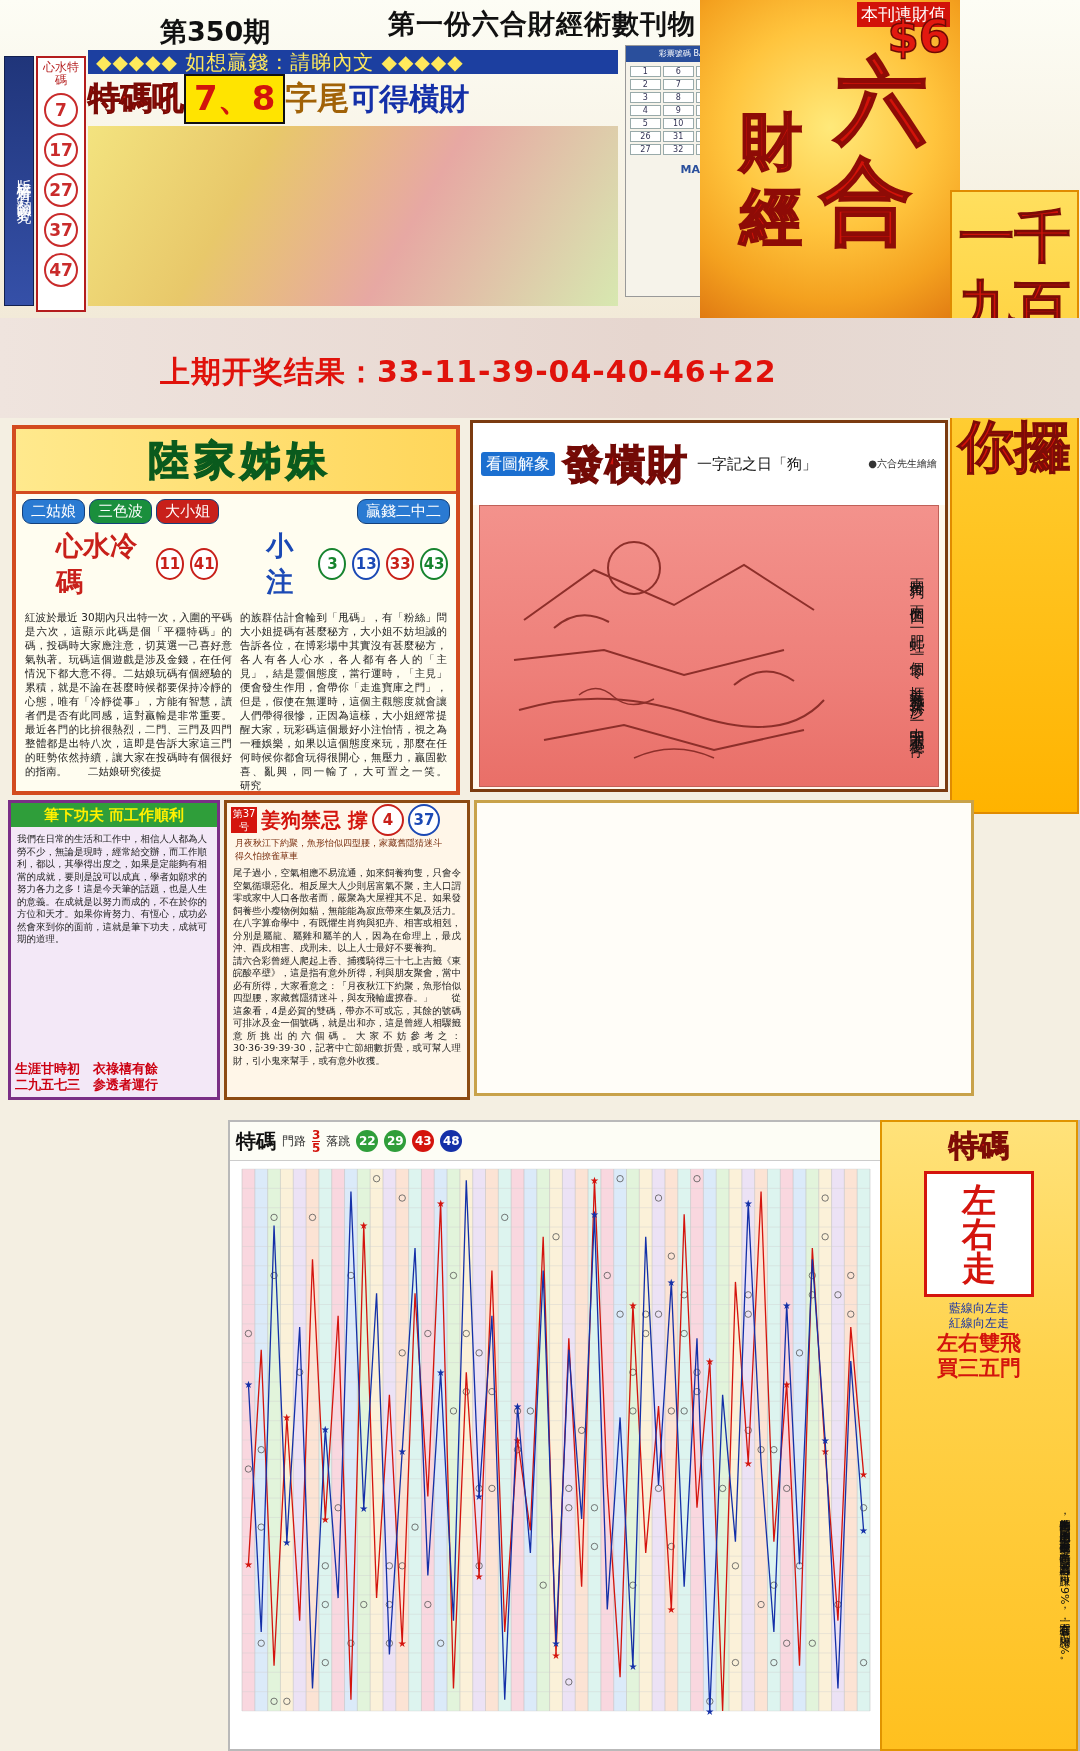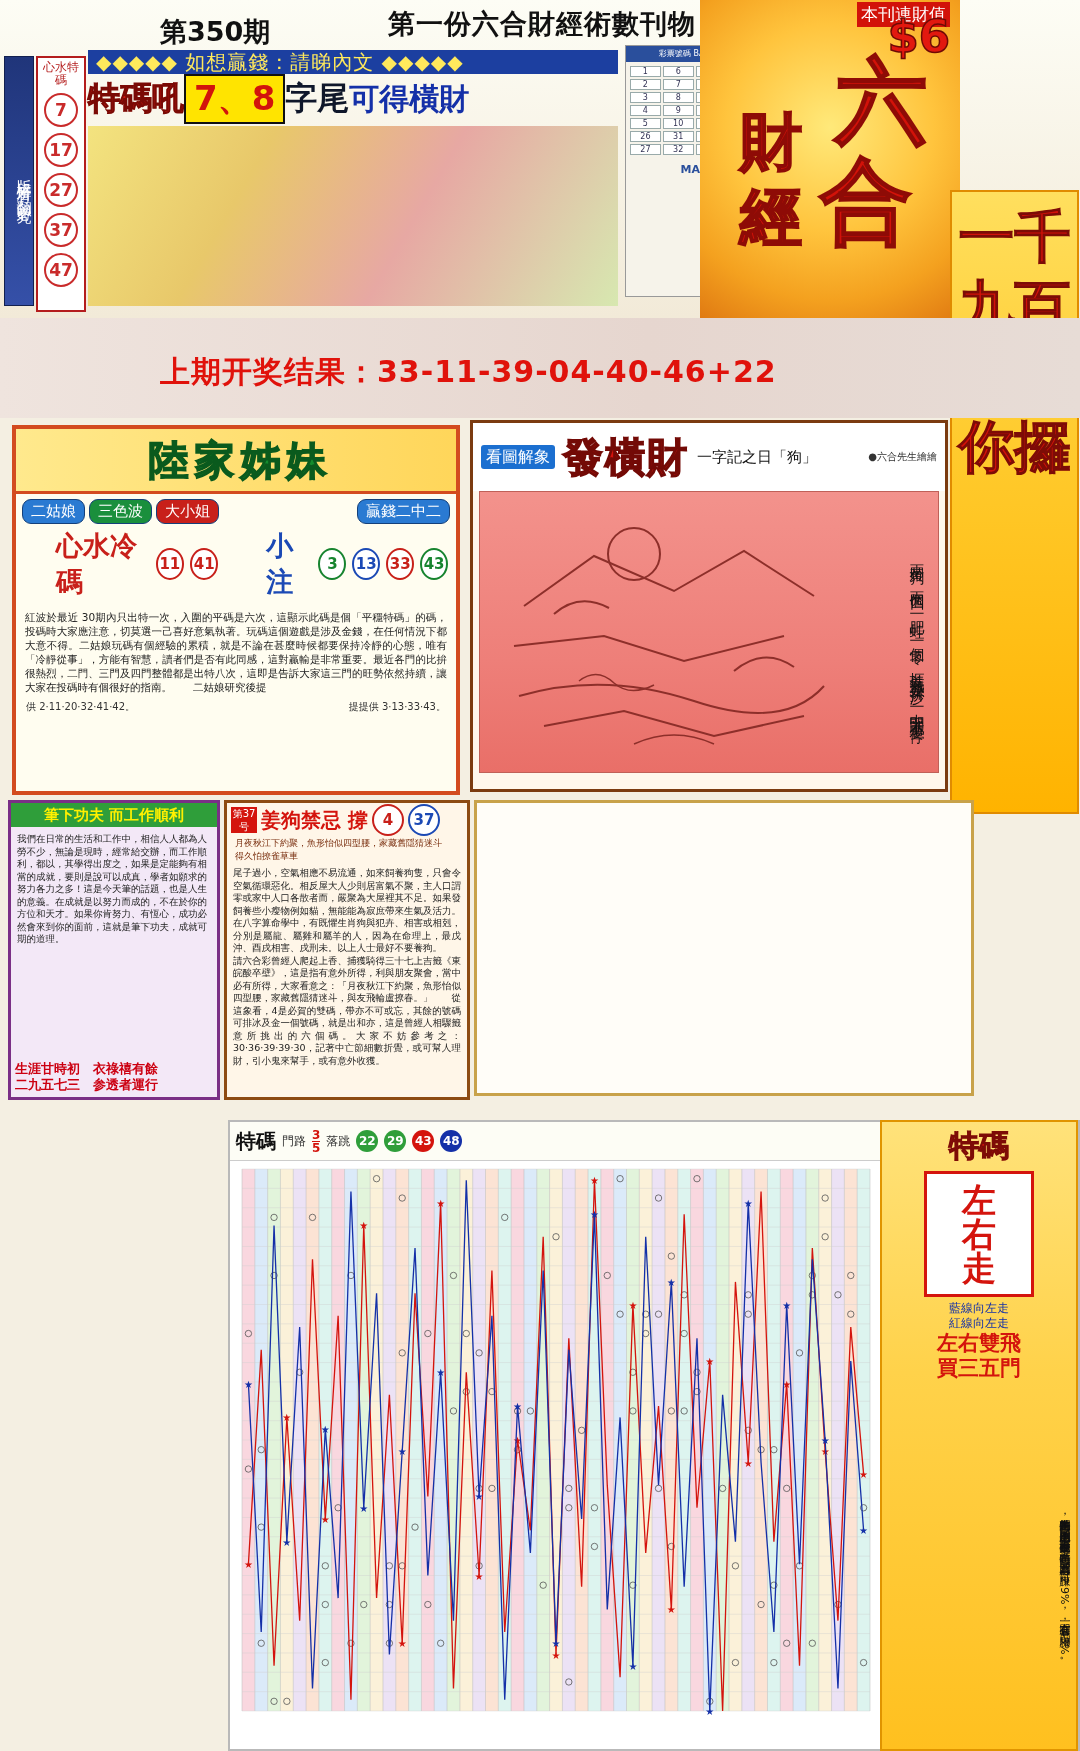--- a/index.html
+++ b/index.html
@@ -30,7 +30,7 @@
   #headline{left:88px;top:76px;width:530px;height:46px;display:flex;align-items:center;}
   #headline .red{font-size:32px;font-weight:bold;color:#e2180f;-webkit-text-stroke:1px #7a0a05;}
   #headline .yellowbox{background:#ffe400;color:#d2140c;font-size:34px;font-weight:bold;padding:0 8px;border:2px solid #111;}
-  #headline .green{font-size:32px;font-weight:bold;color:#0f172a;font-family:Liberation Serif, serif;}
+  #headline .green{font-size:32px;font-weight:bold;color:#a16207;font-family:Liberation Serif, serif;}
   #headline .blue{font-size:30px;font-weight:bold;color:#1430a8;}
   
   #art-gradient{left:88px;top:126px;width:530px;height:180px;

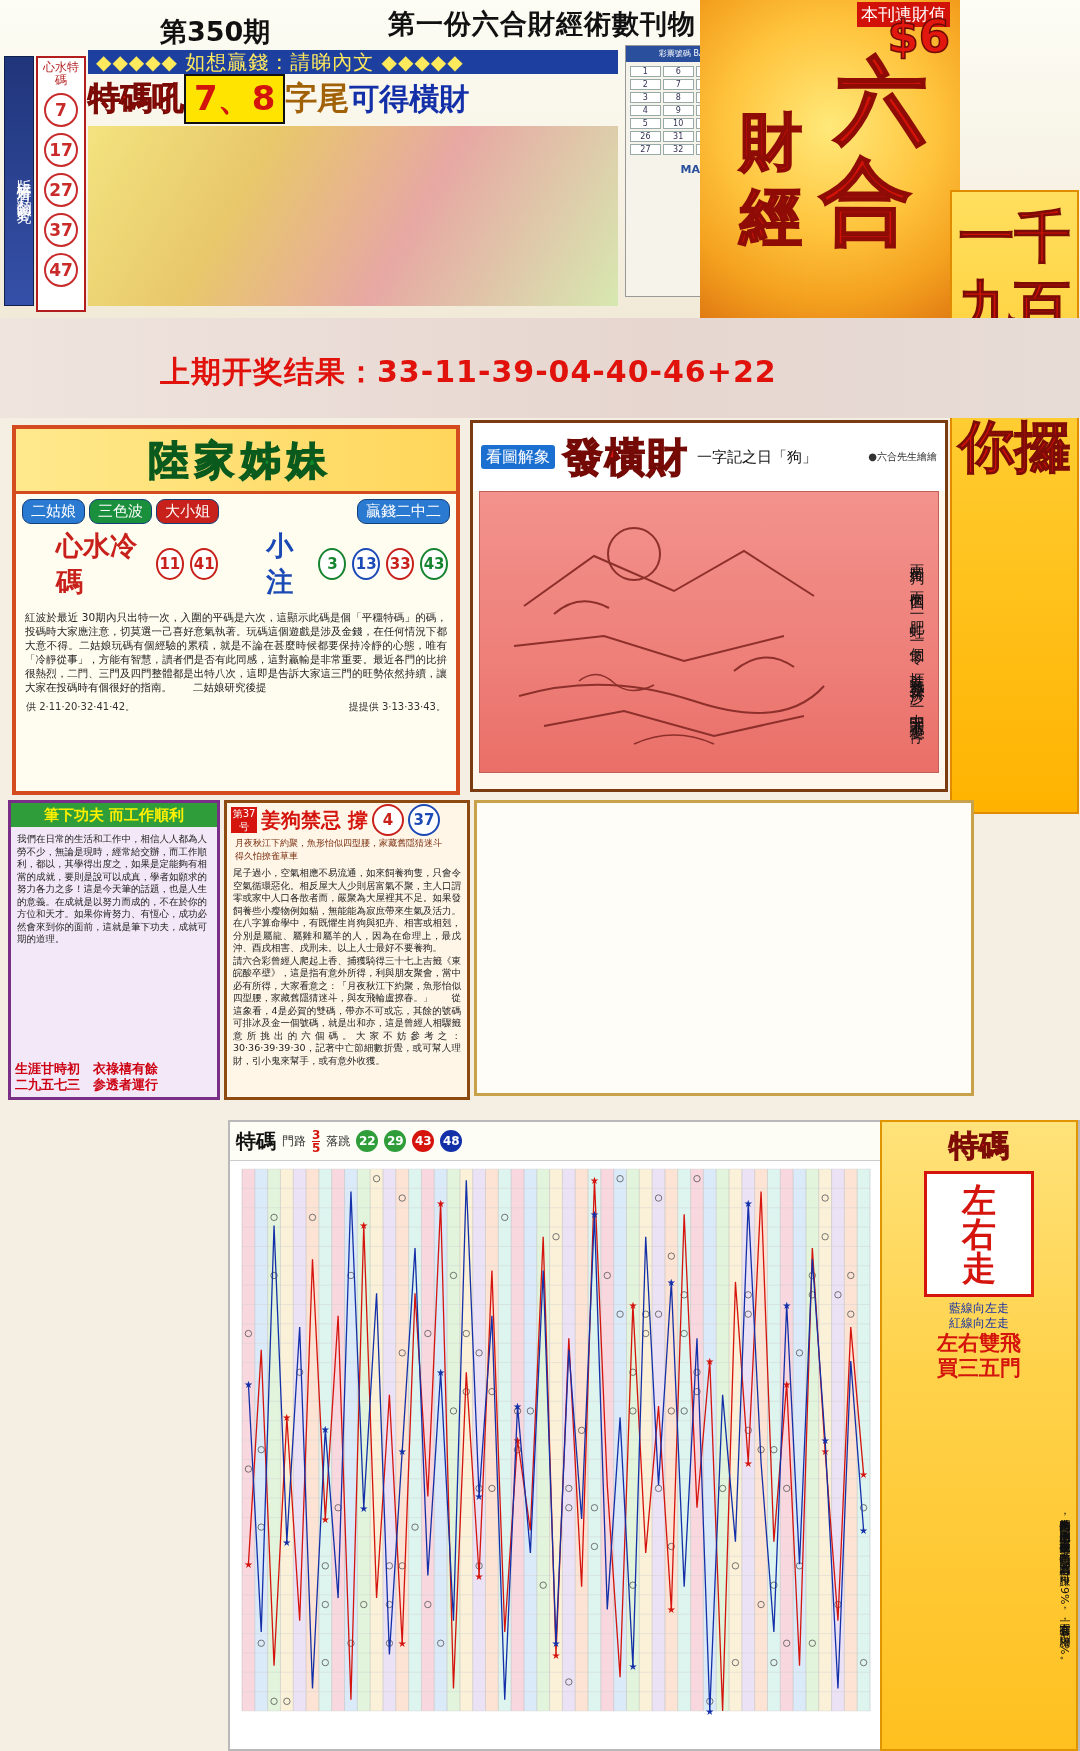--- a/index.html
+++ b/index.html
@@ -73,7 +73,7 @@
   #sisters-body div{flex:1;}
   
   #fortune{left:470px;top:420px;width:478px;height:372px;background:#fff7ec;border:3px solid #7b3b10;box-sizing:border-box;}
-  #fortune-head{height:52px;display:flex;align-items:center;gap:8px;padding:8px 8px;background:#fff;}
+  #fortune-head{height:52px;display:flex;align-items:center;gap:8px;padding:15px 8px;background:#fff;}
   #f-badge{background:#1b6fd0;color:#fff;font-size:16px;line-height:18px;text-align:center;padding:3px 5px;border-radius:3px;}
   #f-title{font-size:40px;font-weight:bold;color:#d4140d;-webkit-text-stroke:1.5px #730a06;letter-spacing:2px;}
   #f-sub{font-size:15px;color:#111;}

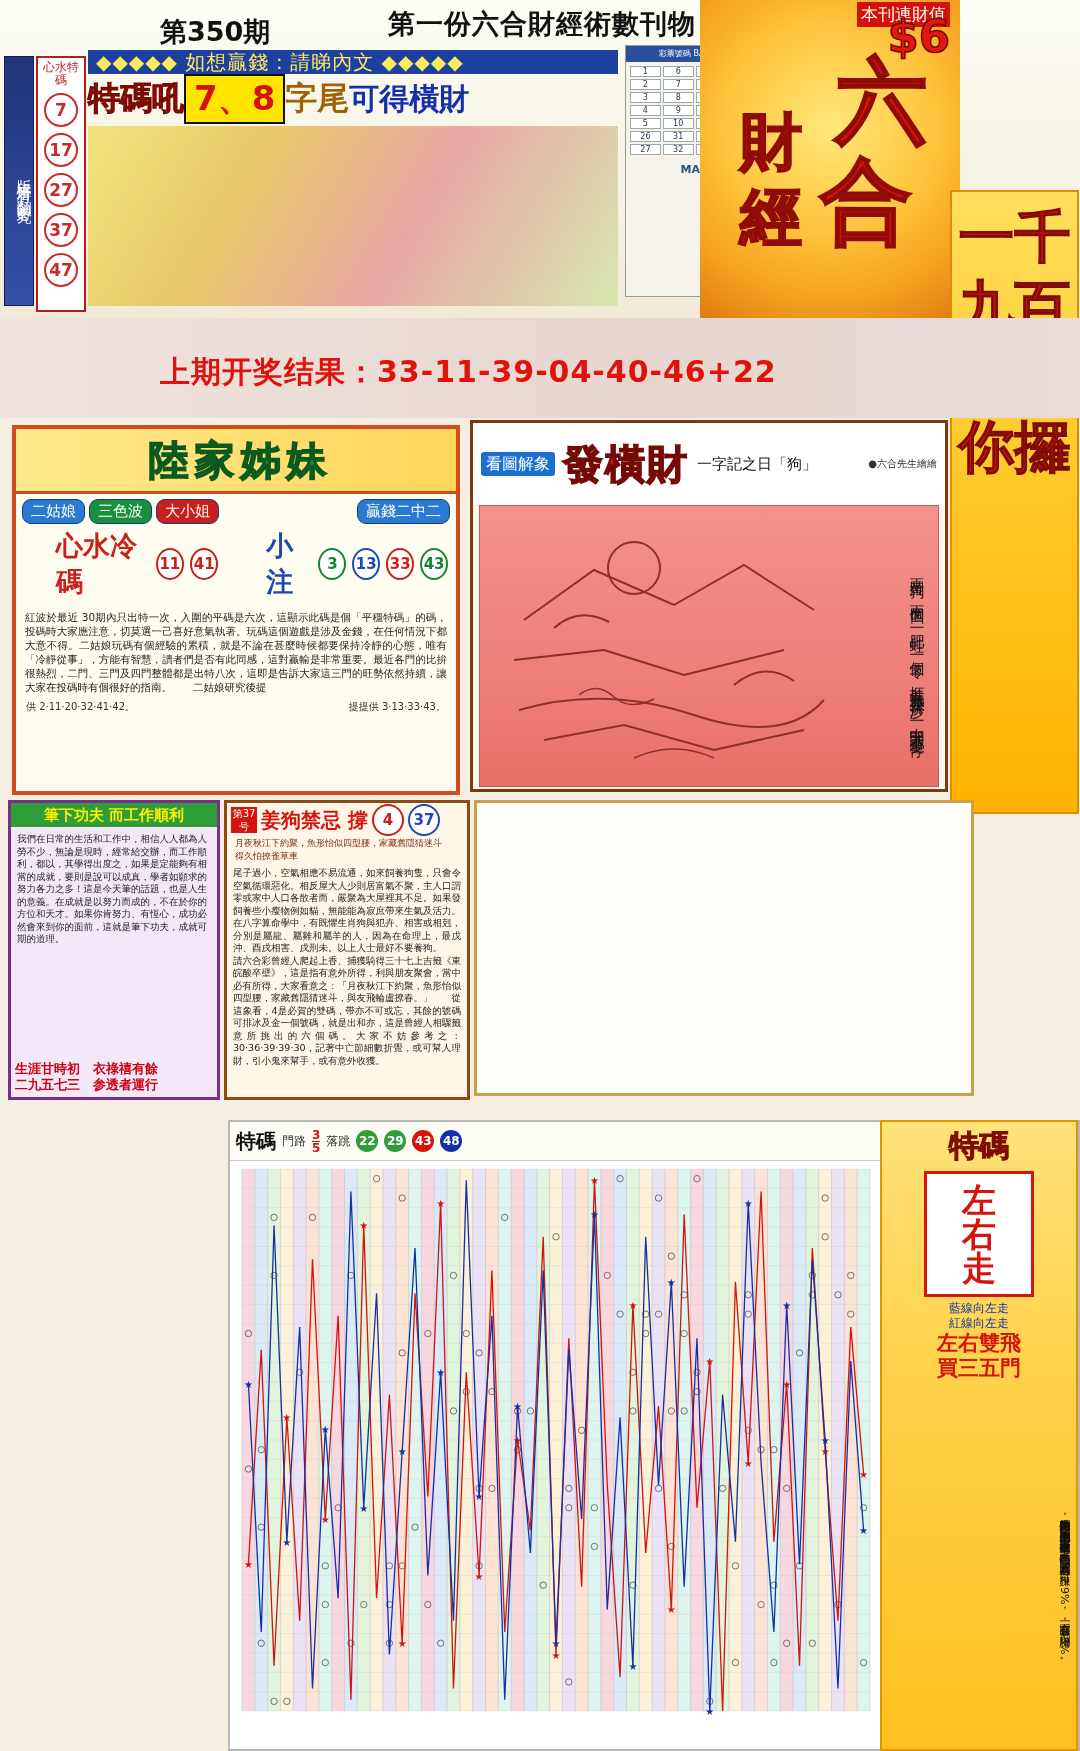--- a/index.html
+++ b/index.html
@@ -223,6 +223,7 @@
   </div>
   <div id="sisters-body">
     <div>紅波於最近 30期內只出特一次，入圍的平碼是六次，這顯示此碼是個「平穩特碼」的碼，投碼時大家應注意，切莫選一己喜好意氣執著。玩碼這個遊戲是涉及金錢，在任何情況下都大意不得。二姑娘玩碼有個經驗的累積，就是不論在甚麼時候都要保持冷靜的心態，唯有「冷靜從事」，方能有智慧，讀者們是否有此同感，這對贏輸是非常重要。最近各門的比拚很熱烈，二門、三門及四門整體都是出特八次，這即是告訴大家這三門的旺勢依然持續，讓大家在投碼時有個很好的指南。　　二姑娘研究後提</div>
+    <div>的族群估計會輪到「甩碼」，有「粉絲」問大小姐提碼有甚麼秘方，大小姐不妨坦誠的告訴各位，在博彩場中其實沒有甚麼秘方，各人有各人心水，各人都有各人的「主見」，結是靈個態度，當行運時，「主見」便會發生作用，會帶你「走進寶庫之門」，但是，假使在無運時，這個主觀態度就會讓人們帶得很慘，正因為這樣，大小姐經常提醒大家，玩彩碼這個最好小注怡情，視之為一種娛樂，如果以這個態度來玩，那麼在任何時候你都會玩得很開心，無壓力，贏固歡喜、亂興，同一輸了，大可置之一笑。　　研究</div>
   </div>
   <div style="display:flex;justify-content:space-between;padding:0 10px;font-size:10px;color:#333;">
     <span>供 2·11·20·32·41·42。</span>

